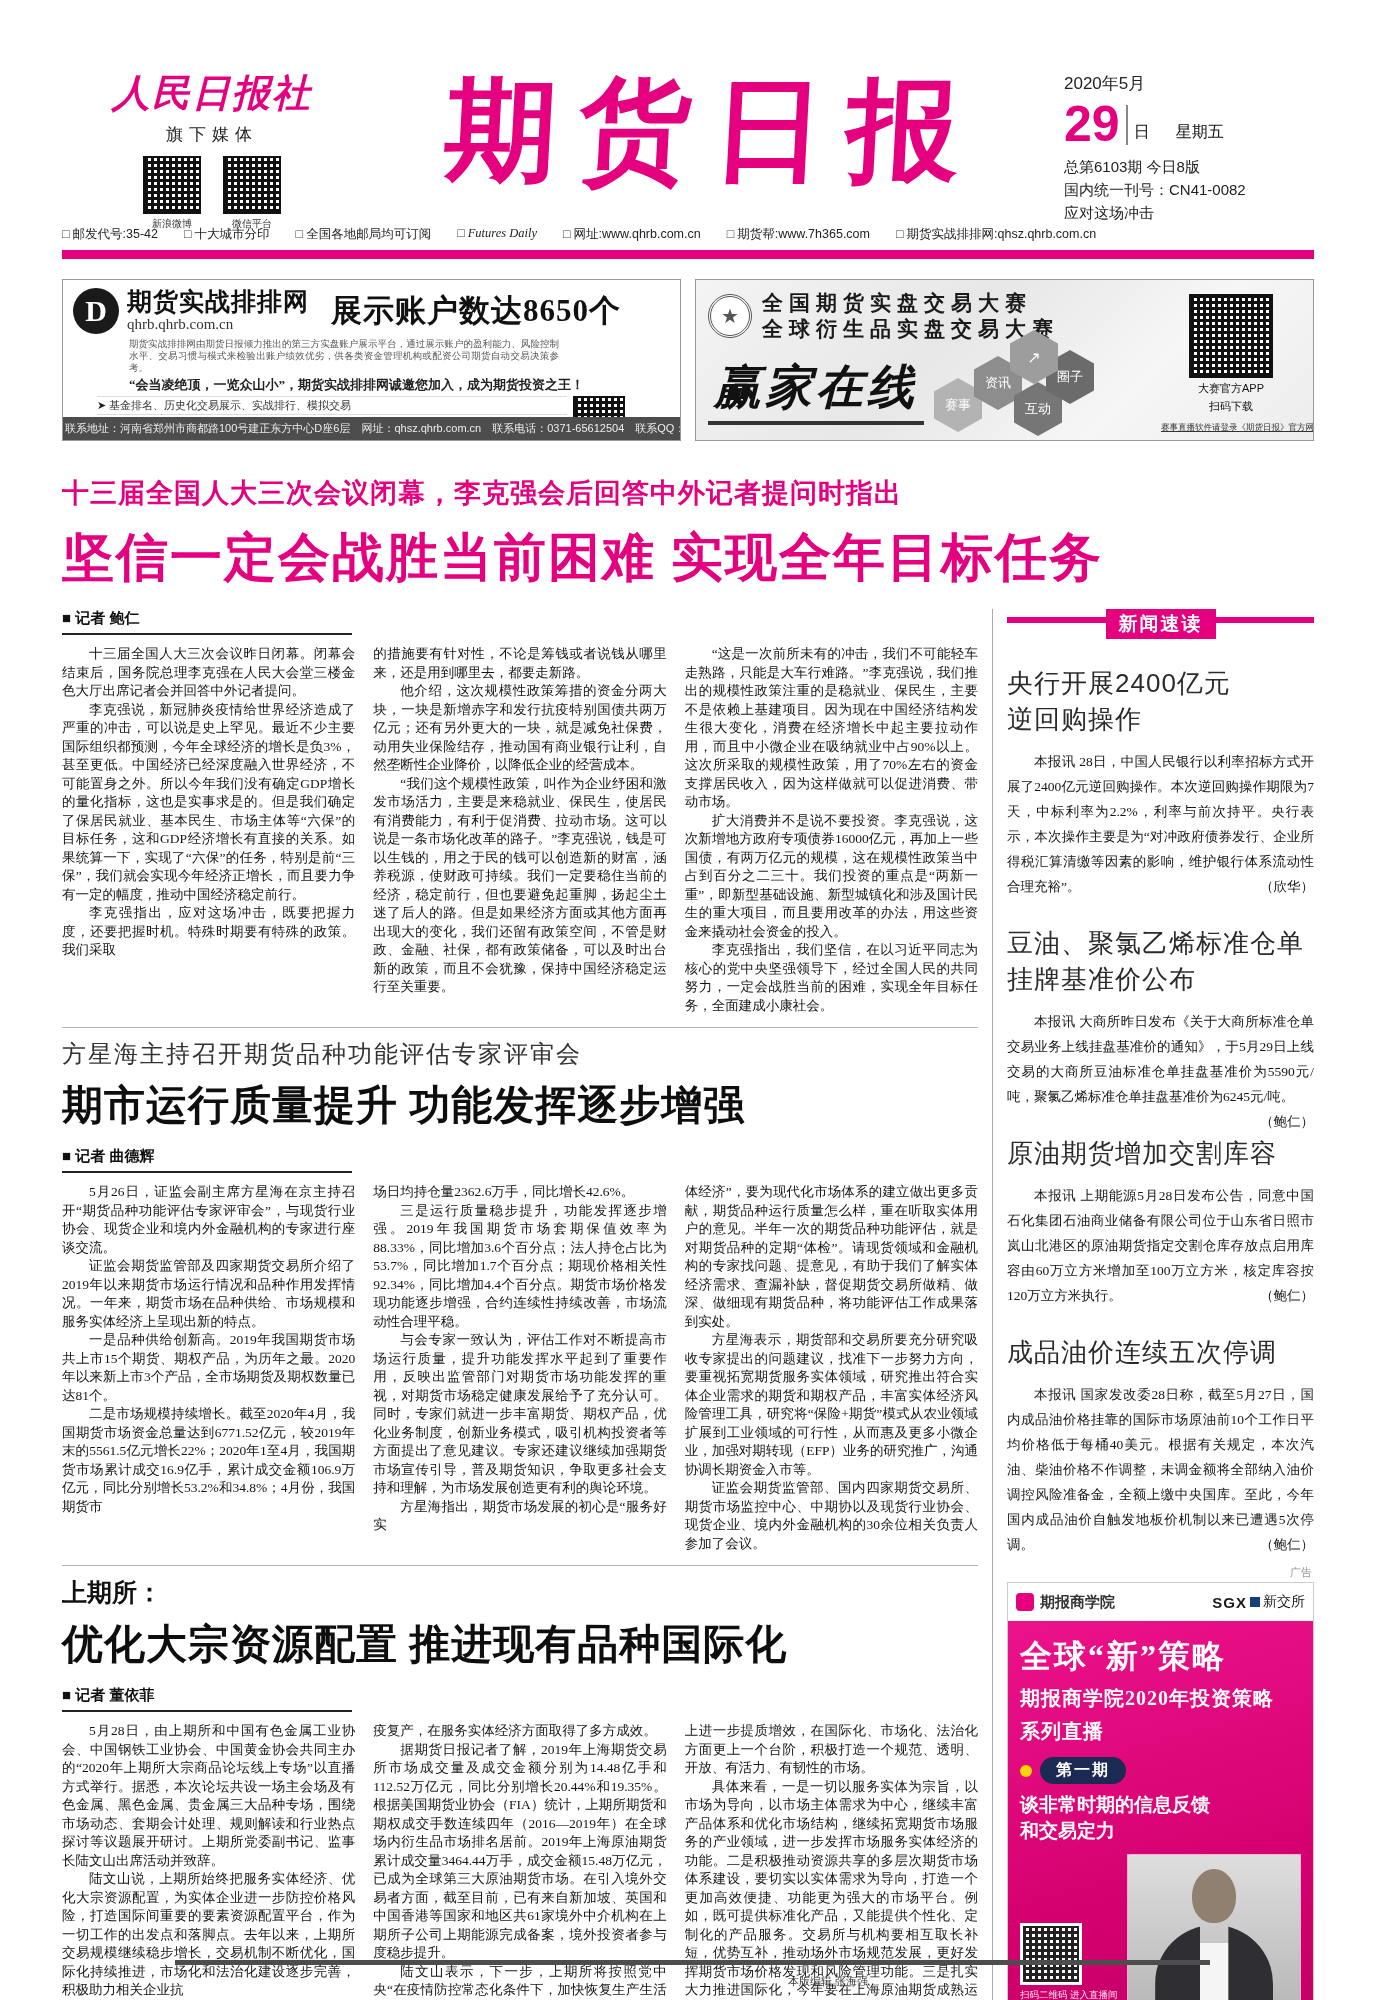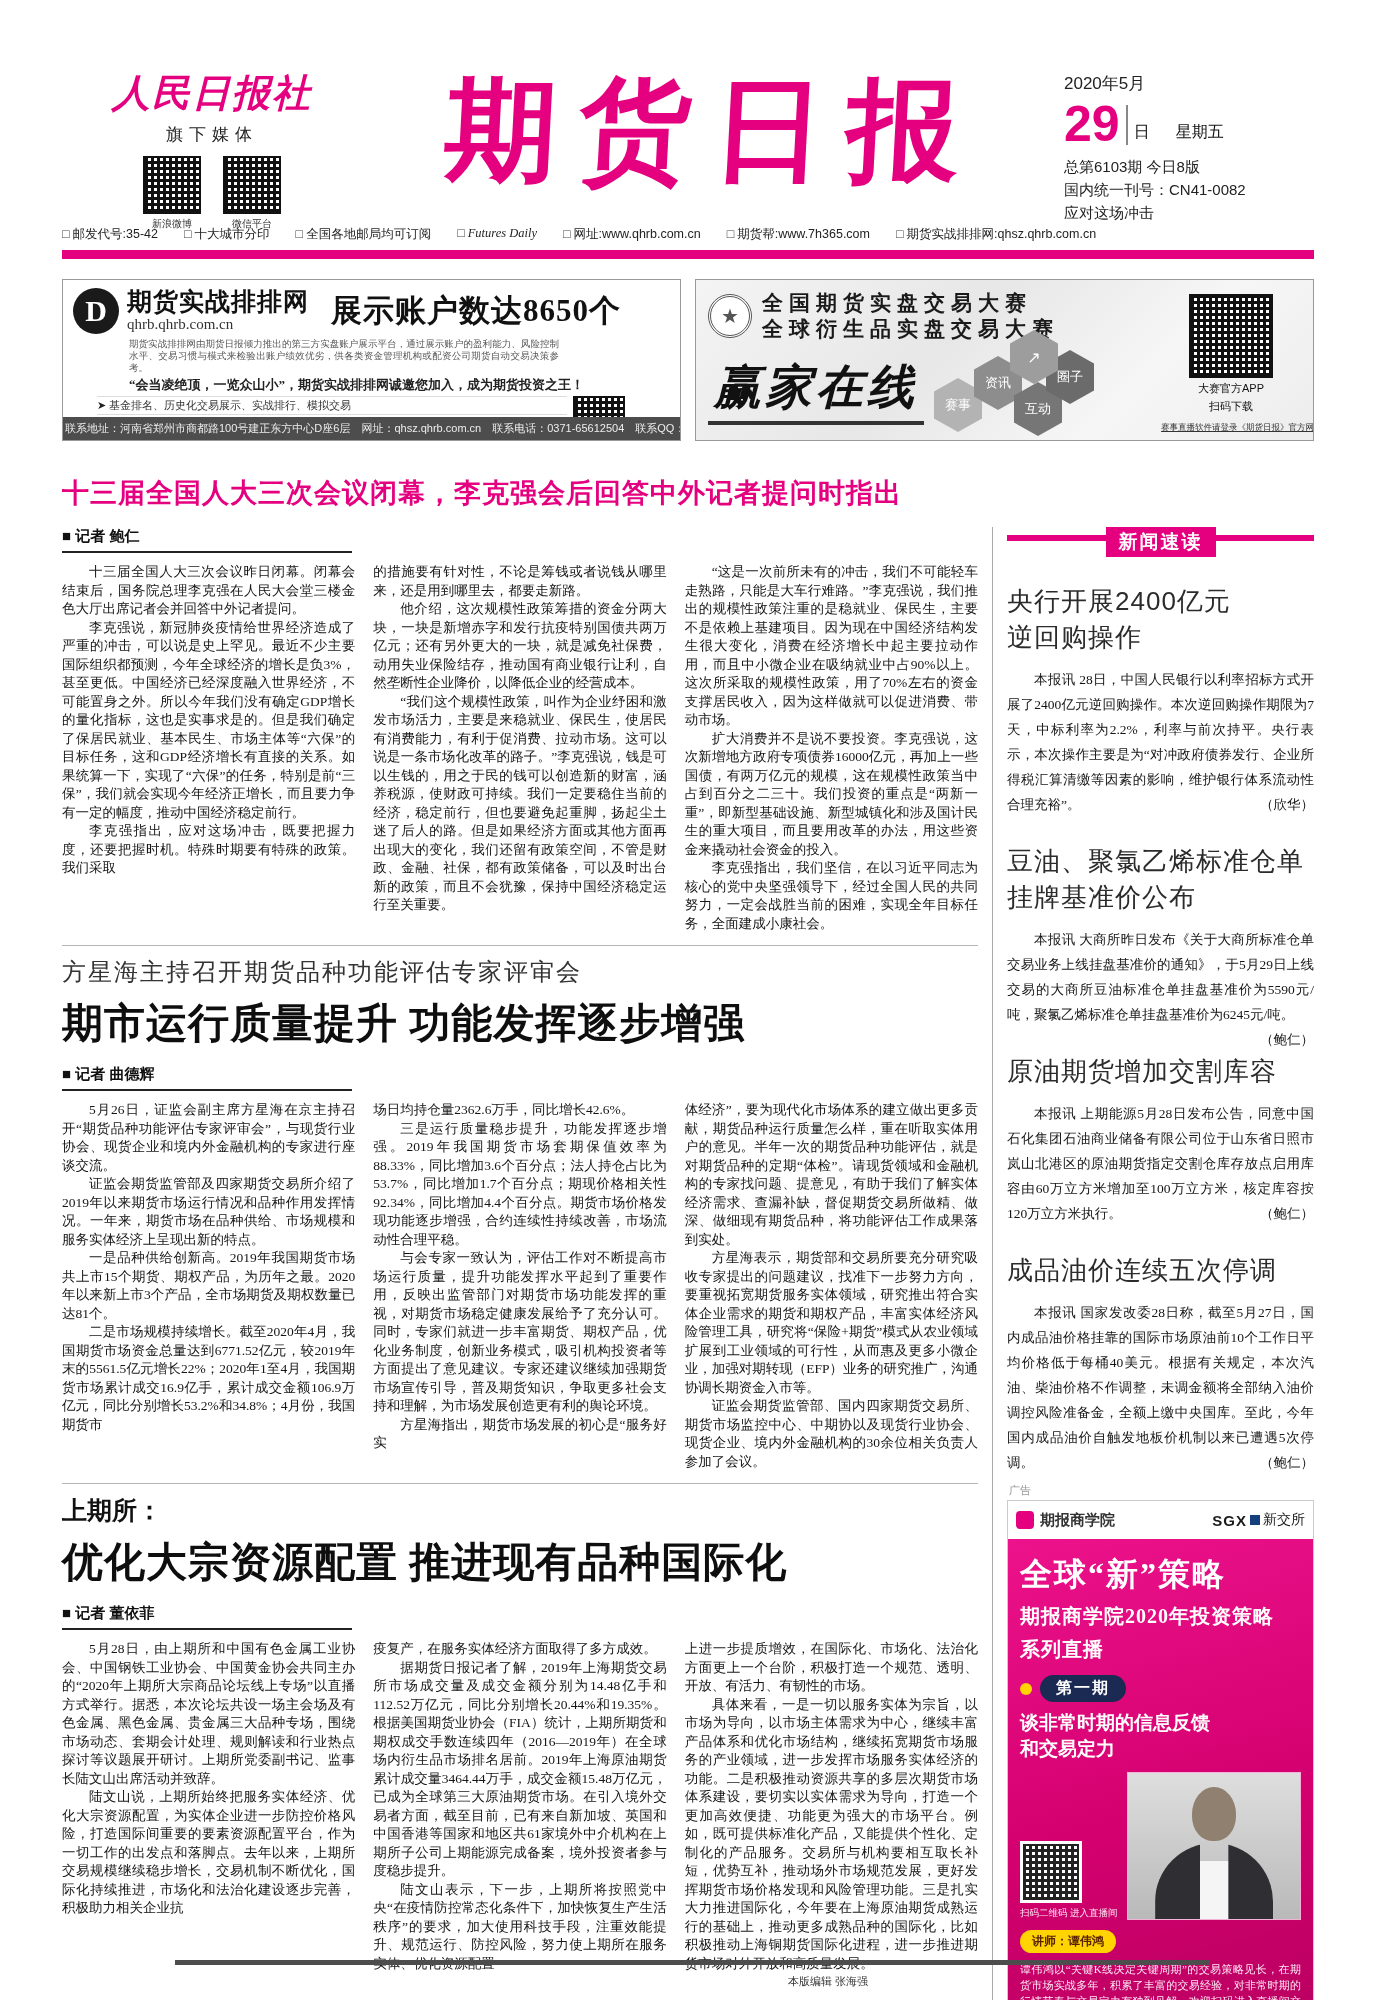--- a/index.html
+++ b/index.html
@@ -253,6 +253,7 @@
 
   <section class="lead-head">
     <div class="lead-kicker">十三届全国人大三次会议闭幕，李克强会后回答中外记者提问时指出</div>
+    <h1 class="lead-headline">坚信一定会战胜当前困难  实现全年目标任务</h1>
   </section>
 
   <div class="main-grid">

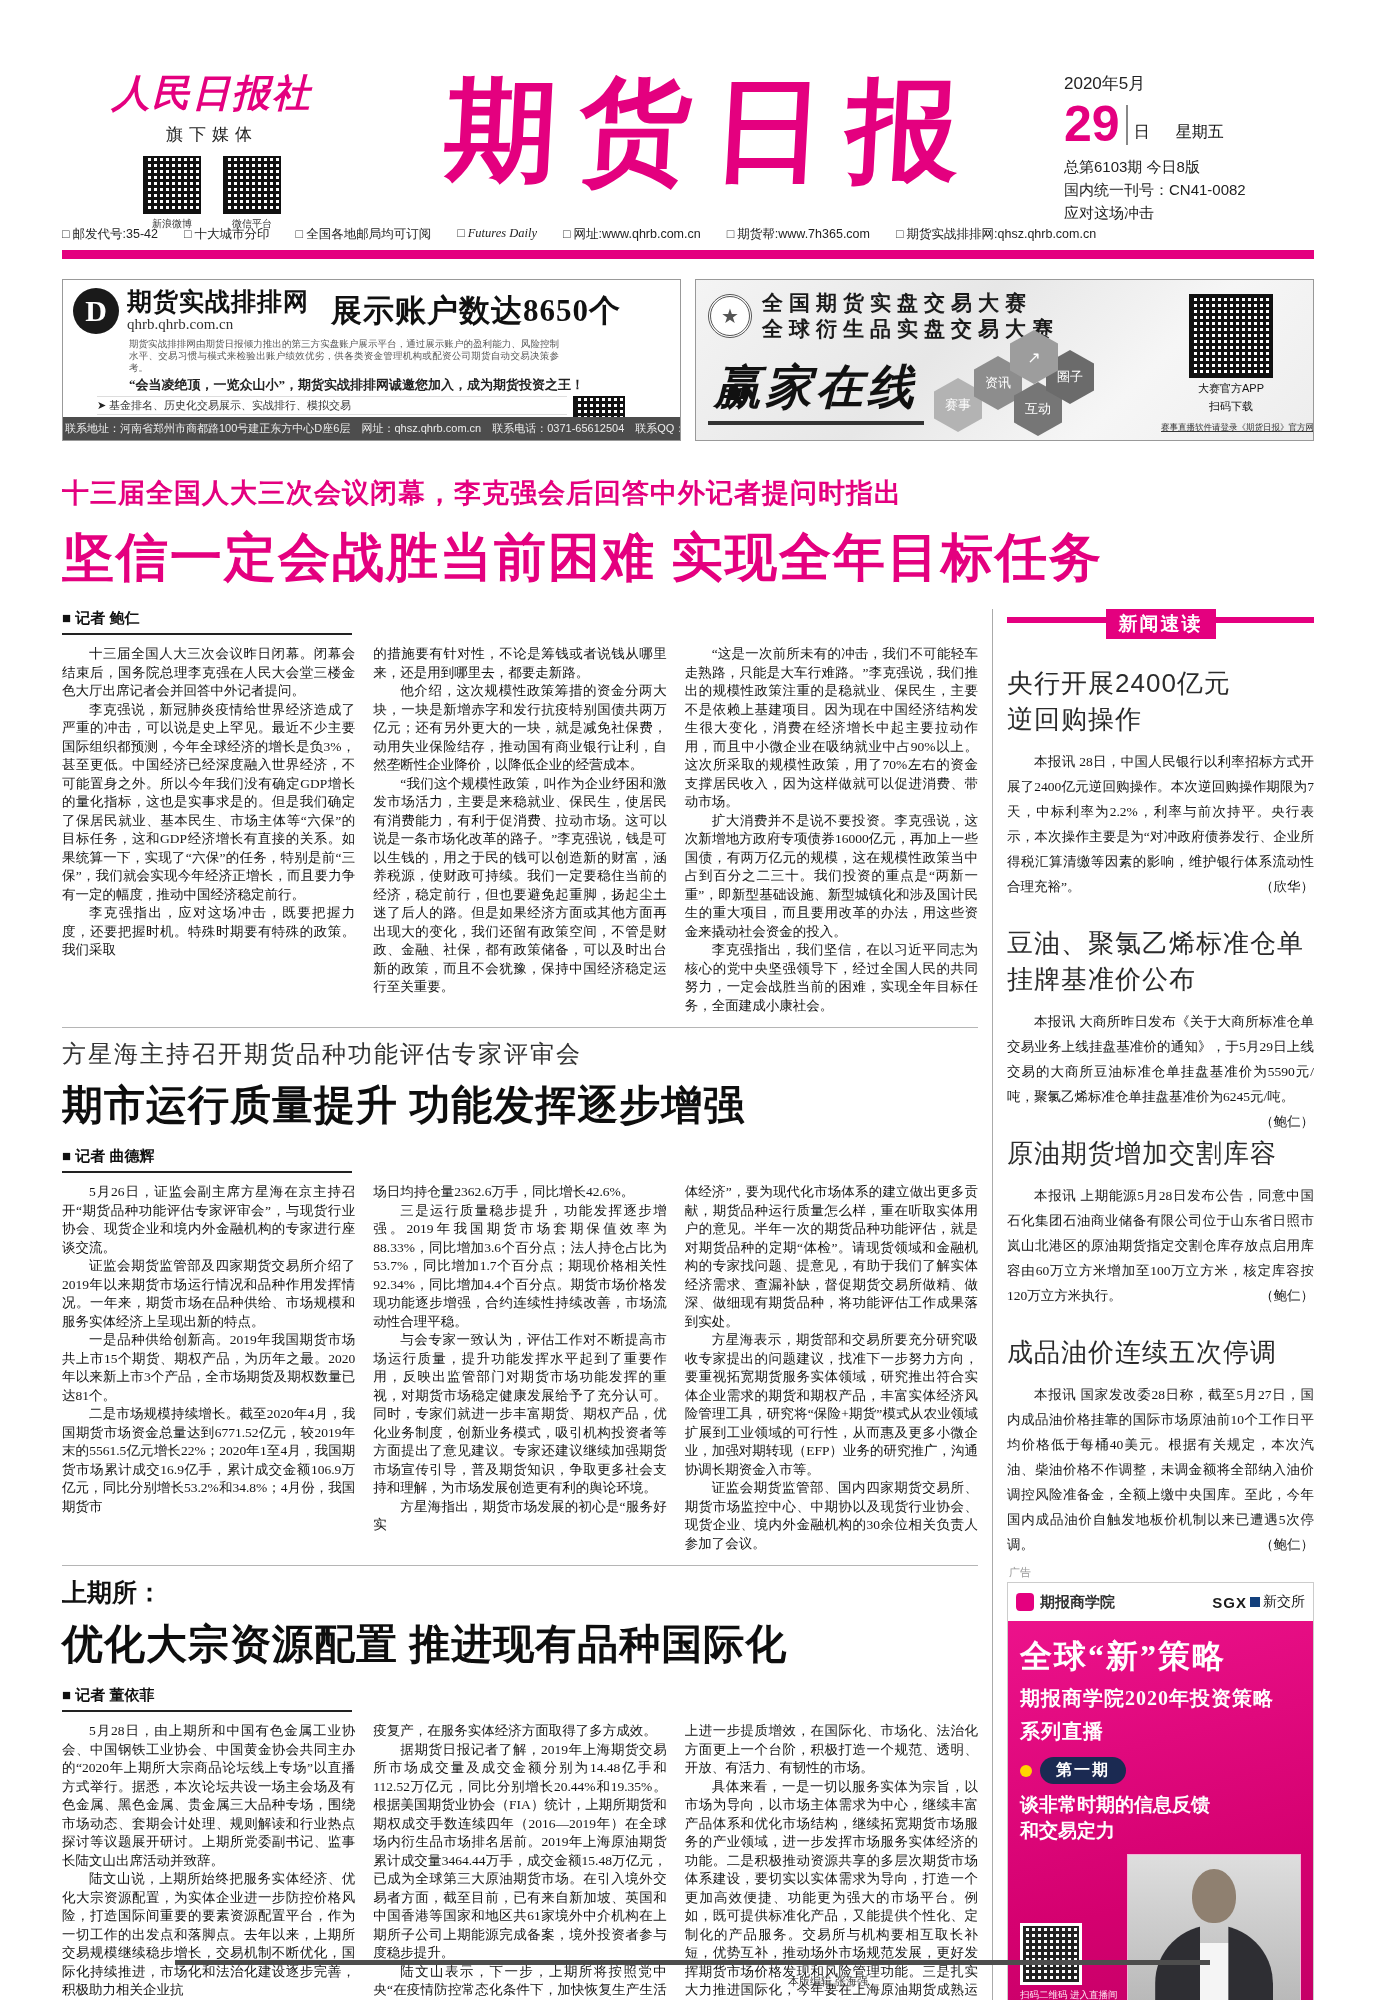--- a/index.html
+++ b/index.html
@@ -110,7 +110,7 @@
   .b-body { font-size:13.5px; line-height:25px; text-align:justify; text-indent:2em; color:#151515; }
   .b-attr { float:right; }
   
-  .ad-label { font-size:11px; color:#999; margin:8px 2px 2px; font-family:"Liberation Sans",sans-serif; }
+  .ad-label { text-align:right; font-size:11px; color:#999; margin:8px 2px 2px; font-family:"Liberation Sans",sans-serif; }
   .promo { border:1px solid #ccc; }
   .p-top { height:38px; display:flex; align-items:center; padding:0 8px; gap:6px; background:#fff;
     font-family:"Liberation Sans",sans-serif; }

